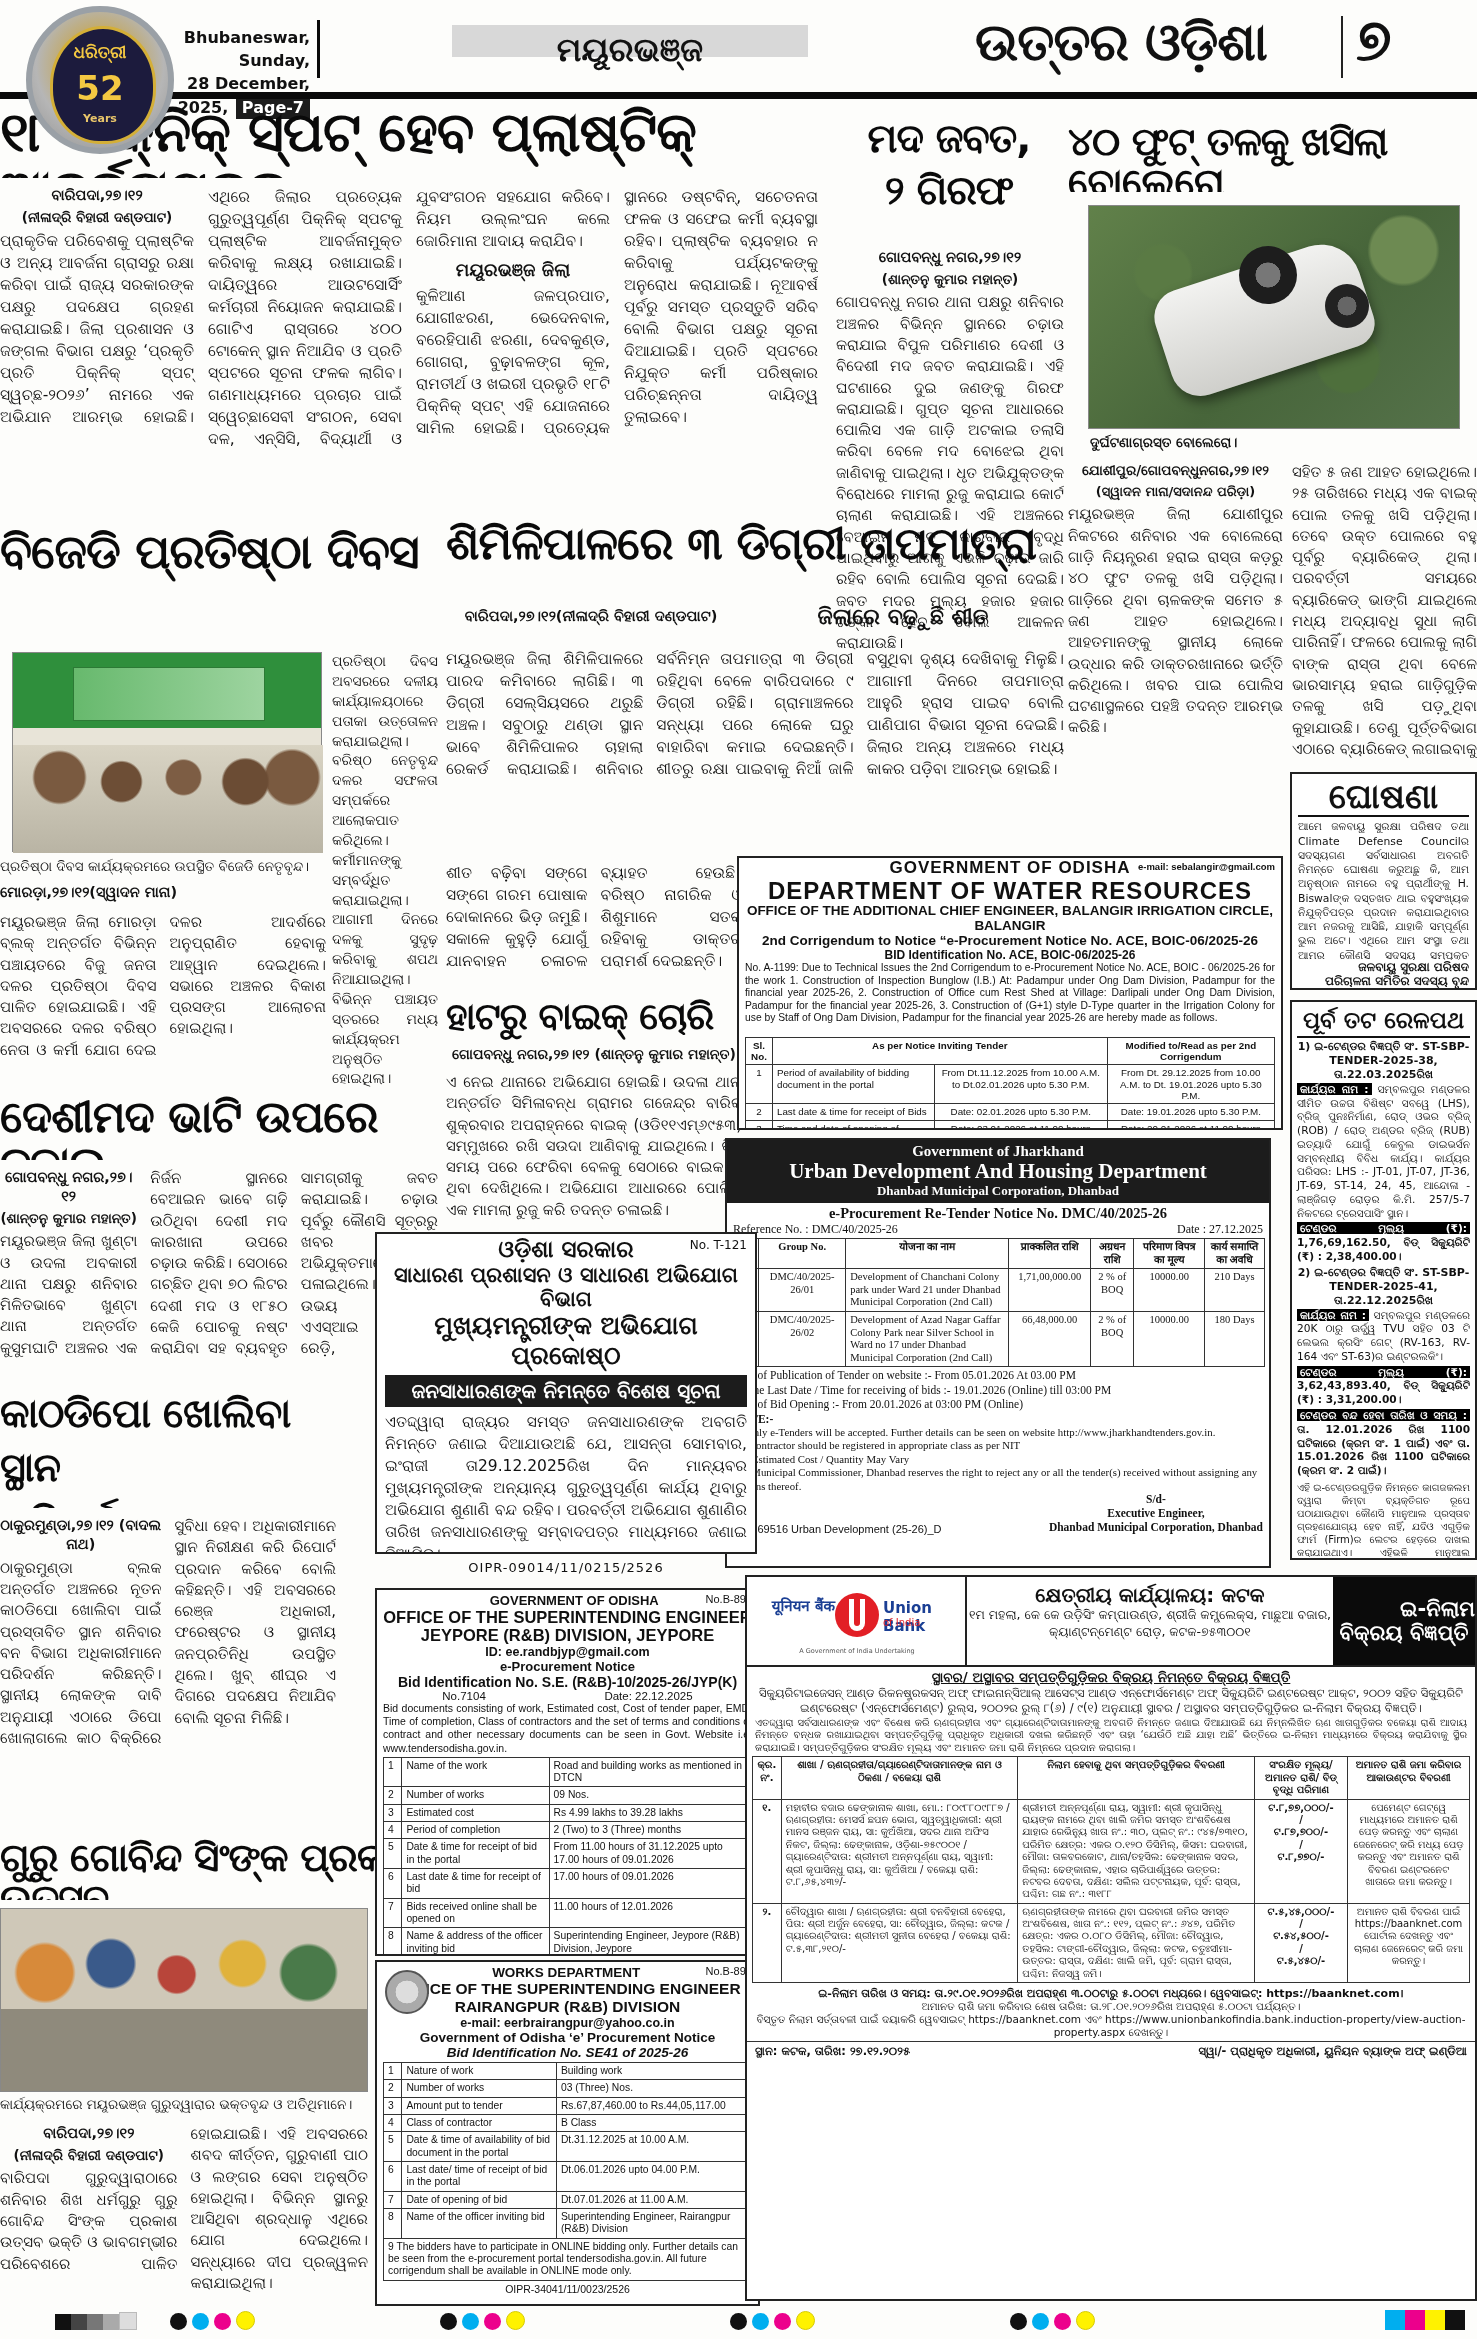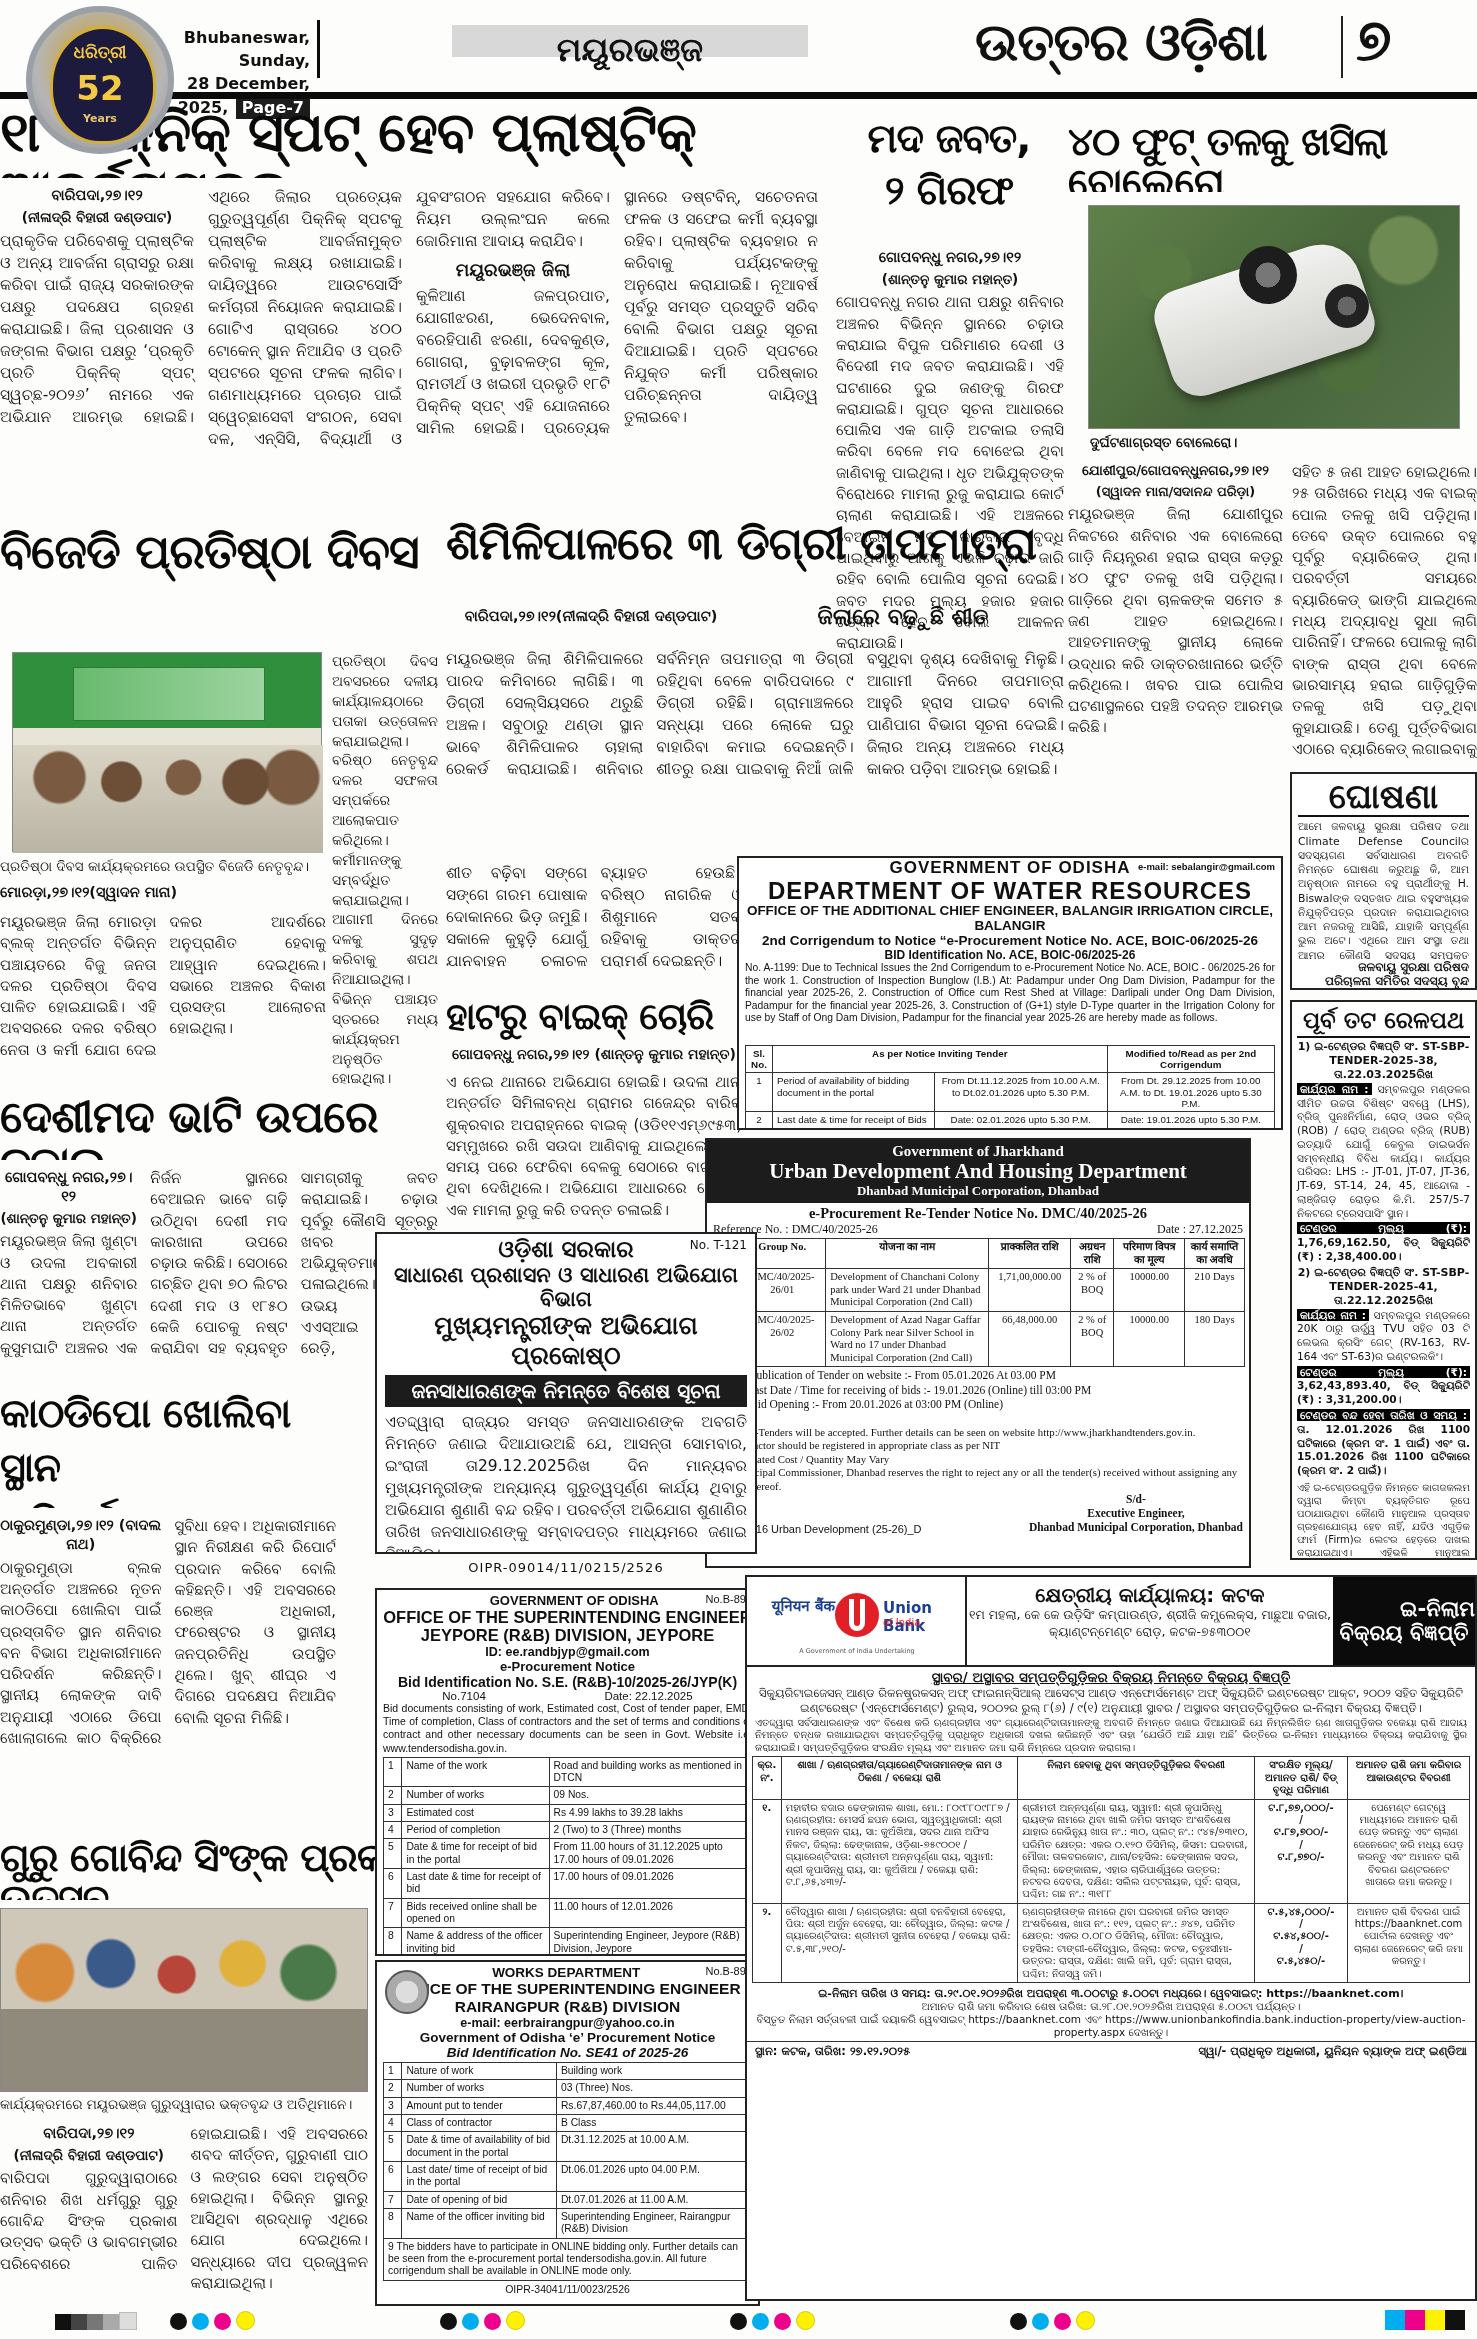--- a/index.html
+++ b/index.html
@@ -180,7 +180,7 @@
     <div class="b c" style="font-size:13.5px;">2nd Corrigendum to Notice “e-Procurement Notice No. ACE, BOIC-06/2025-26</div>
     <div class="b c" style="font-size:12px;">BID Identification No. ACE, BOIC-06/2025-26</div>
     <div class="j" style="font-size:10.3px;line-height:1.22;">No. A-1199: Due to Technical Issues the 2nd Corrigendum to e-Procurement Notice No. ACE, BOIC - 06/2025-26 for the work 1. Construction of Inspection Bunglow (I.B.) At: Padampur under Ong Dam Division, Padampur for the financial year 2025-26, 2. Construction of Office cum Rest Shed at Village: Darlipali under Ong Dam Division, Padampur for the financial year 2025-26, 3. Construction of (G+1) style D-Type quarter in the Irrigation Colony for use by Staff of Ong Dam Division, Padampur for the financial year 2025-26 are hereby made as follows.</div>
-    <table class="t" style="font-size:9.8px;line-height:1.15;margin-top:20px;padding-left:29px;">
+    <table class="t" style="font-size:9.8px;line-height:1.15;margin-top:12px;padding-left:29px;">
       <tbody>
           <tr>
         <th style="width:5%;">Sl. No.</th>

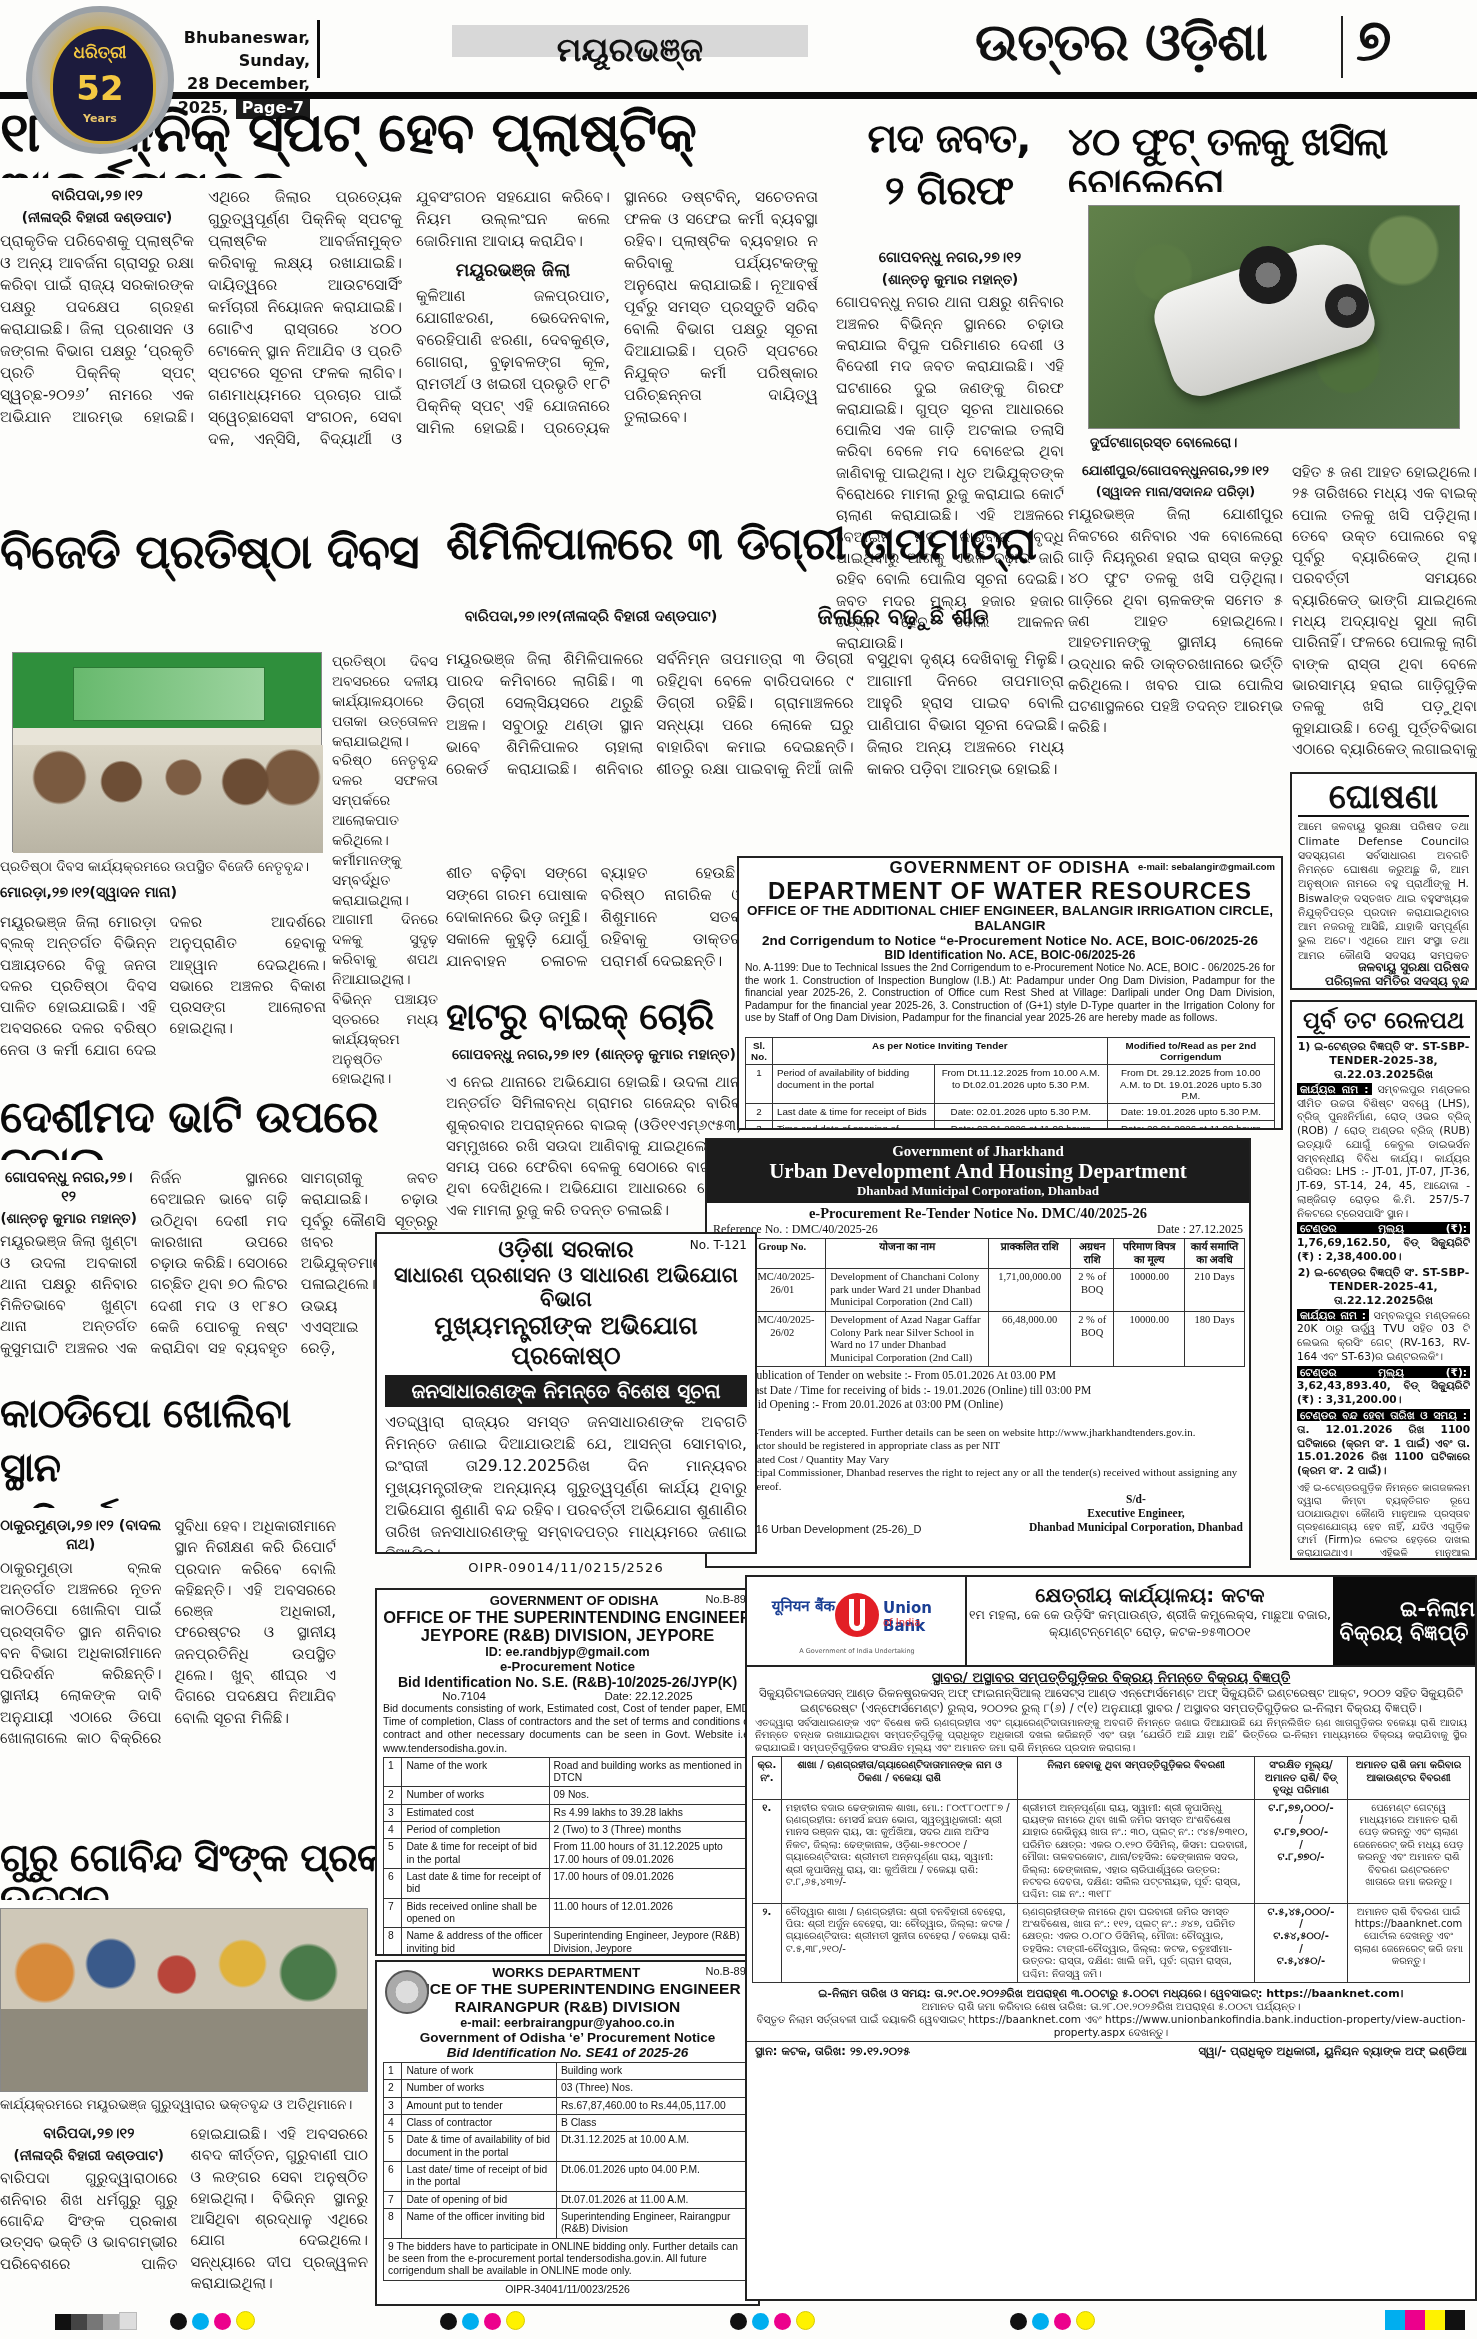--- a/index.html
+++ b/index.html
@@ -210,7 +210,7 @@
 
   </div>
 
-  <div class="abs nb serif clip" style="left:705px;top:1138px;width:546px;height:430px;">
+  <div class="abs nb serif clip" style="left:725px;top:1138px;width:546px;height:430px;">
     <div class="darkbar c" style="padding:3px 0 4px;">
       <div class="b" style="font-size:15px;">Government of Jharkhand</div>
       <div class="b" style="font-size:21px;line-height:1.1;">Urban Development And Hous­ing Department</div>

